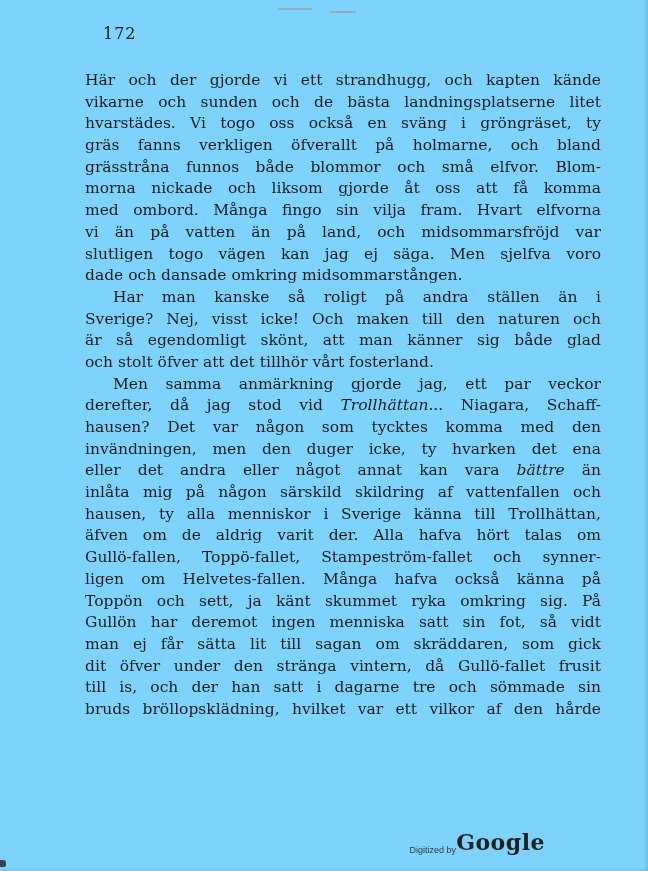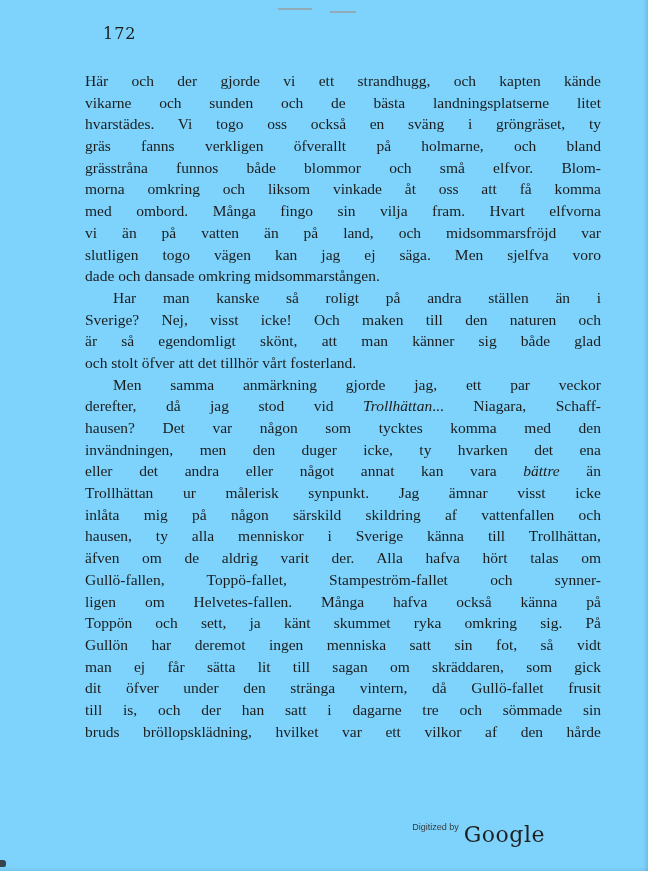--- a/index.html
+++ b/index.html
@@ -64,7 +64,6 @@
     white-space: normal;
     text-align: justify;
     text-align-last: justify;
-    font-family: Liberation Serif, serif;
   }
   .line.last {
     text-align-last: left;

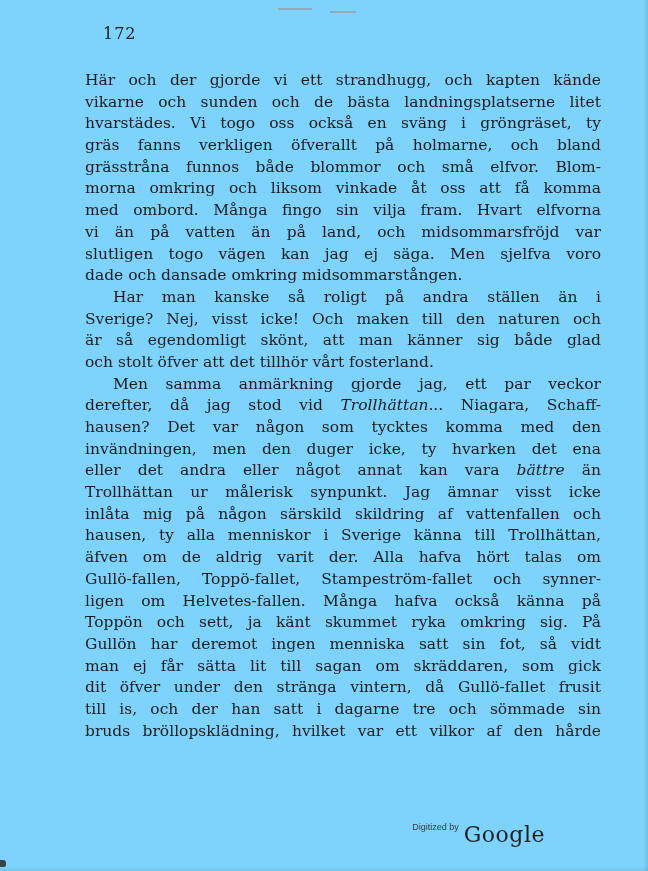--- a/index.html
+++ b/index.html
@@ -108,7 +108,7 @@
       <div class="line"><span>hvarstädes.  Vi togo oss också en sväng i gröngräset, ty</span></div>
       <div class="line"><span>gräs fanns verkligen öfverallt på holmarne, och bland</span></div>
       <div class="line"><span>grässtråna funnos både blommor och små elfvor.  Blom-</span></div>
-      <div class="line"><span>morna omkring och liksom vinkade åt oss att få komma</span></div>
+      <div class="line"><span>morna nickade och liksom gjorde åt oss att få komma</span></div>
       <div class="line"><span>med ombord.  Många fingo sin vilja fram.  Hvart elfvorna</span></div>
       <div class="line"><span>vi än på vatten än på land, och midsommarsfröjd var</span></div>
       <div class="line"><span>slutligen togo vägen kan jag ej säga.  Men sjelfva voro</span></div>

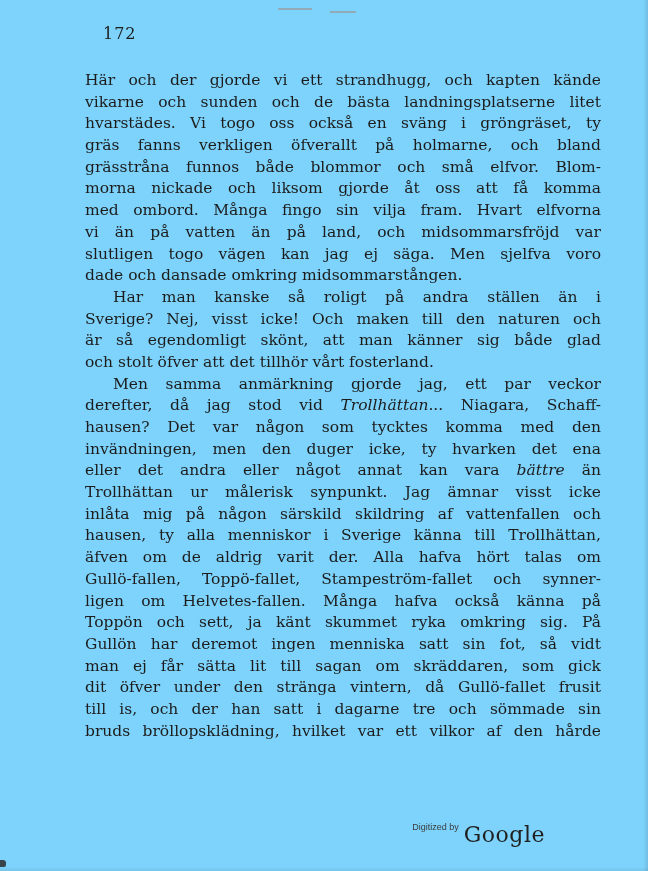--- a/index.html
+++ b/index.html
@@ -122,7 +122,6 @@
       <div class="line"><span>hausen?  Det var någon som tycktes komma med den</span></div>
       <div class="line"><span>invändningen, men den duger icke, ty hvarken det ena</span></div>
       <div class="line"><span>eller det andra eller något annat kan vara </span><span class="it">bättre</span><span> än</span></div>
-      <div class="line"><span>Trollhättan ur målerisk synpunkt.  Jag ämnar visst icke</span></div>
       <div class="line"><span>inlåta mig på någon särskild skildring af vattenfallen och</span></div>
       <div class="line"><span>hausen, ty alla menniskor i Sverige känna till Trollhättan,</span></div>
       <div class="line"><span>äfven om de aldrig varit der.  Alla hafva hört talas om</span></div>

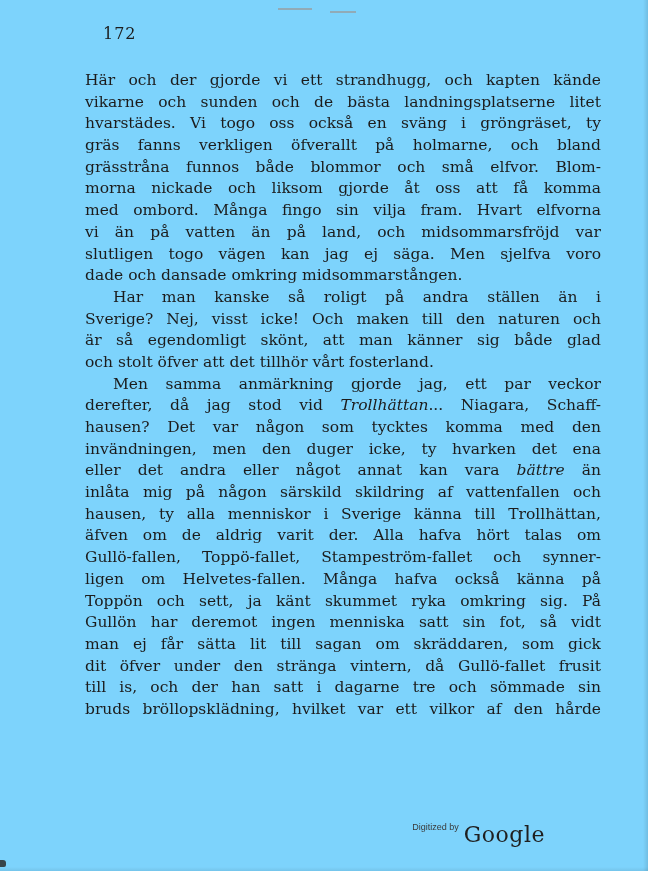--- a/index.html
+++ b/index.html
@@ -75,10 +75,9 @@
   .footer-credit {
     position: absolute;
     right: 103px;
-    bottom: 24px;
+    bottom: 16px;
     display: flex;
-    align-items: flex-start;
-    gap: 5px;
+    align-items: flex-end;
   }
   .digitized-by {
     font-family: "Liberation Sans", sans-serif;

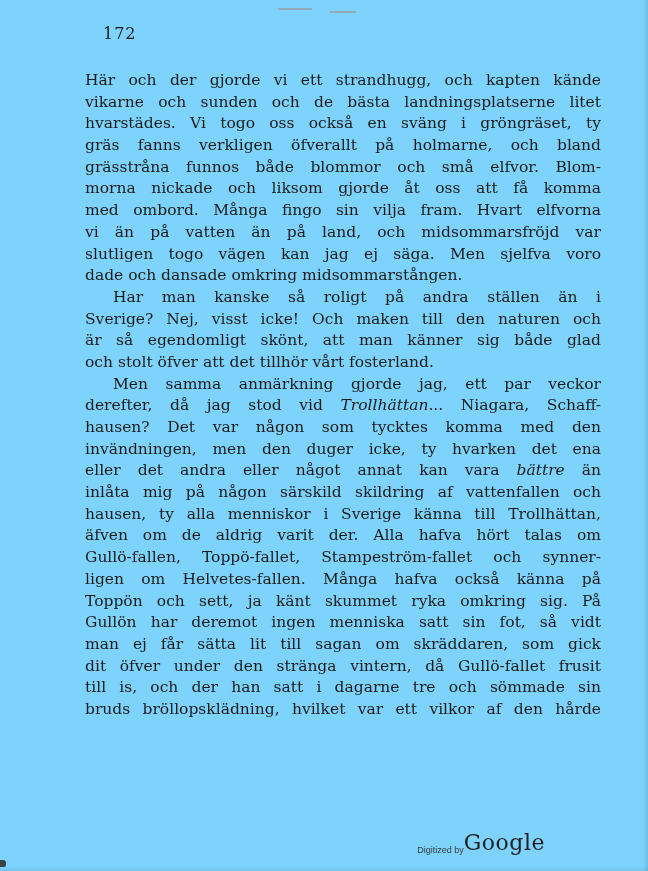--- a/index.html
+++ b/index.html
@@ -89,6 +89,7 @@
     font-size: 22px;
     color: #1f1f1f;
     letter-spacing: 0.5px;
+    font-weight: bold;
   }
 </style>
 </head>

